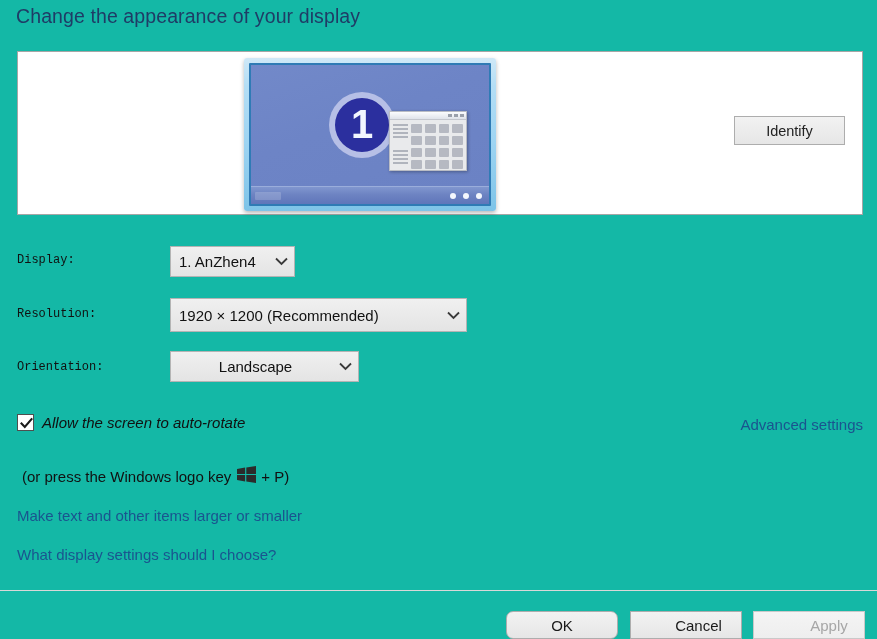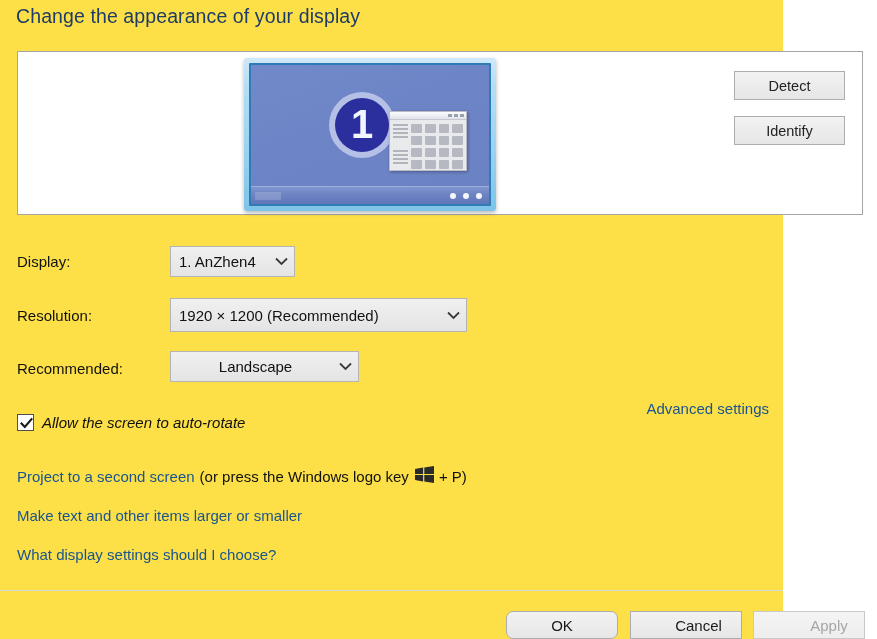--- a/index.html
+++ b/index.html
@@ -10,7 +10,7 @@
     font-family: "Liberation Sans", sans-serif;
     overflow: hidden;
   }
-  .page { position: relative; width: 783px; height: 639px; background:#fde047; }
+  .page { position: relative; width: 877px; height: 639px; background:#14b8a6; }
 
   
   .page-title {

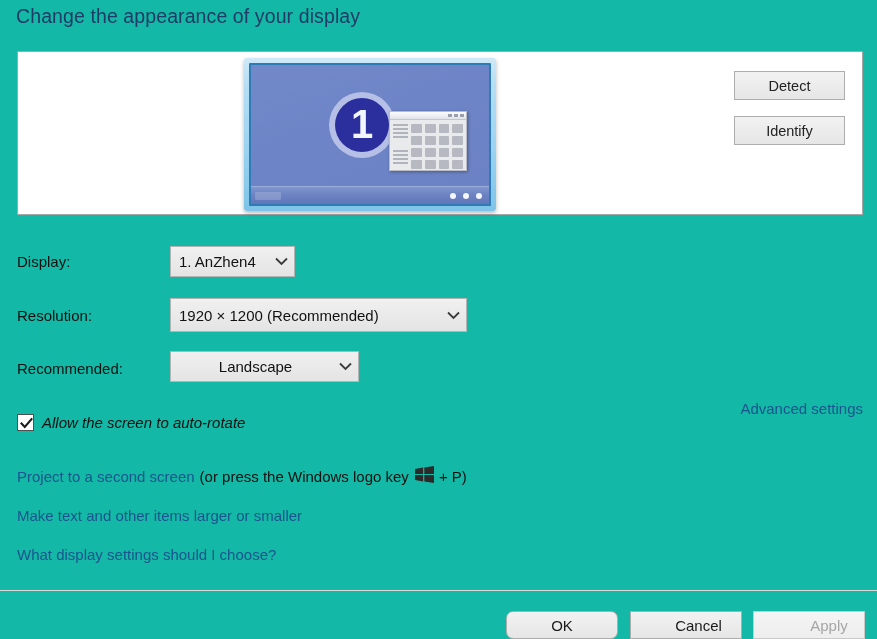--- a/index.html
+++ b/index.html
@@ -259,7 +259,6 @@
       </div>
     </div>
 
-    <div class="detect-btn">Detect</div>
     <div class="identify-btn">Identify</div>
   </div>
 

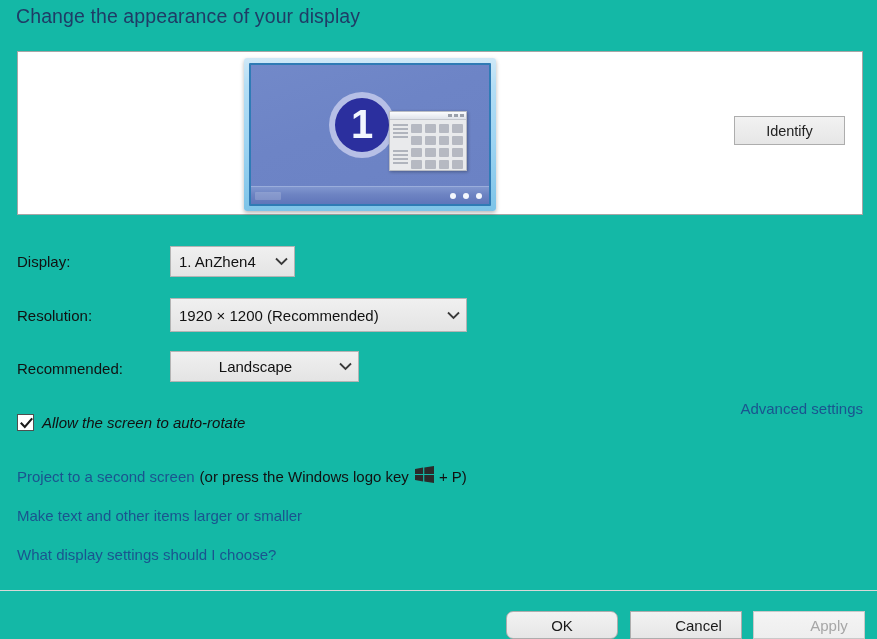--- a/index.html
+++ b/index.html
@@ -123,7 +123,7 @@
   
   .form-label {
     position: absolute; left: 17px;
-    font-size: 15px; color: #111; white-space: nowrap;
+    font-size: 12px; color: #111; white-space: nowrap; font-family: Liberation Mono, monospace;
   }
   .combo {
     position: absolute;

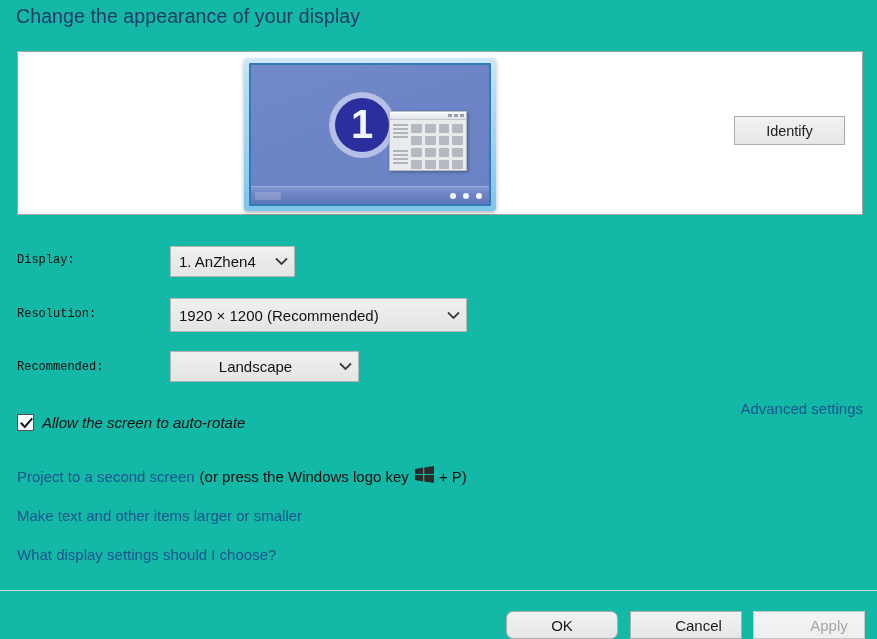--- a/index.html
+++ b/index.html
@@ -282,7 +282,7 @@
     </span>
   </div>
 
-  <div class="form-label" id="orientation-label">Recommended:</div>
+  <div class="form-label" id="orientation-label">Orientation:</div>
   <div class="combo" id="orientation-combo">
     <span class="combo-value">Landscape</span>
     <span class="chev">

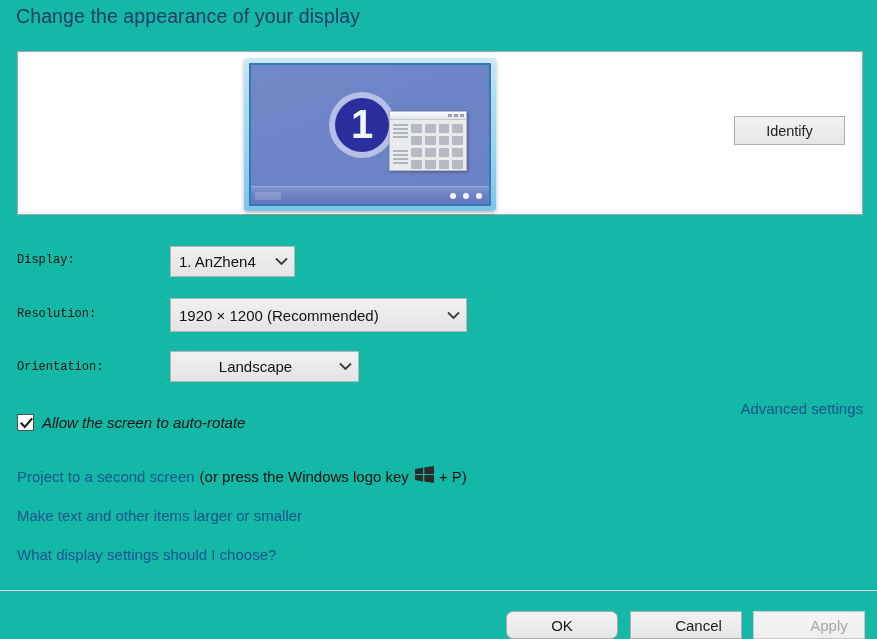--- a/index.html
+++ b/index.html
@@ -163,7 +163,7 @@
     position: absolute; font-size: 15px; color: #1a548f;
     text-decoration: none; white-space: nowrap; cursor: pointer;
   }
-  #advanced-settings-link { right: 14px; top: 400px; }
+  #advanced-settings-link { right: 14px; top: 416px; }
   #project-link-row { position: absolute; left: 17px; top: 466px;
     display: flex; align-items: center; font-size: 15px; color: #111; white-space: nowrap; }
   #project-link-row .link-inline { color:#1a548f; cursor:pointer; }

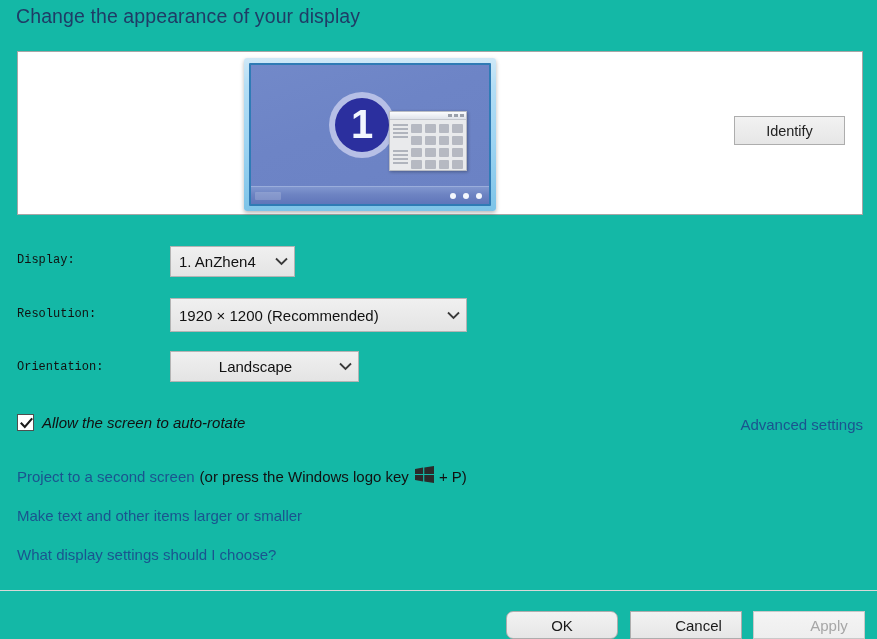--- a/index.html
+++ b/index.html
@@ -304,7 +304,6 @@
   <a class="link" id="advanced-settings-link">Advanced settings</a>
 
   <div id="project-link-row">
-    <span class="link-inline">Project to a second screen</span>
     <span style="margin-left:5px;">(or press the Windows logo key</span>
     <span class="win-flag">
       <svg width="19" height="17" viewBox="0 0 19 17">

